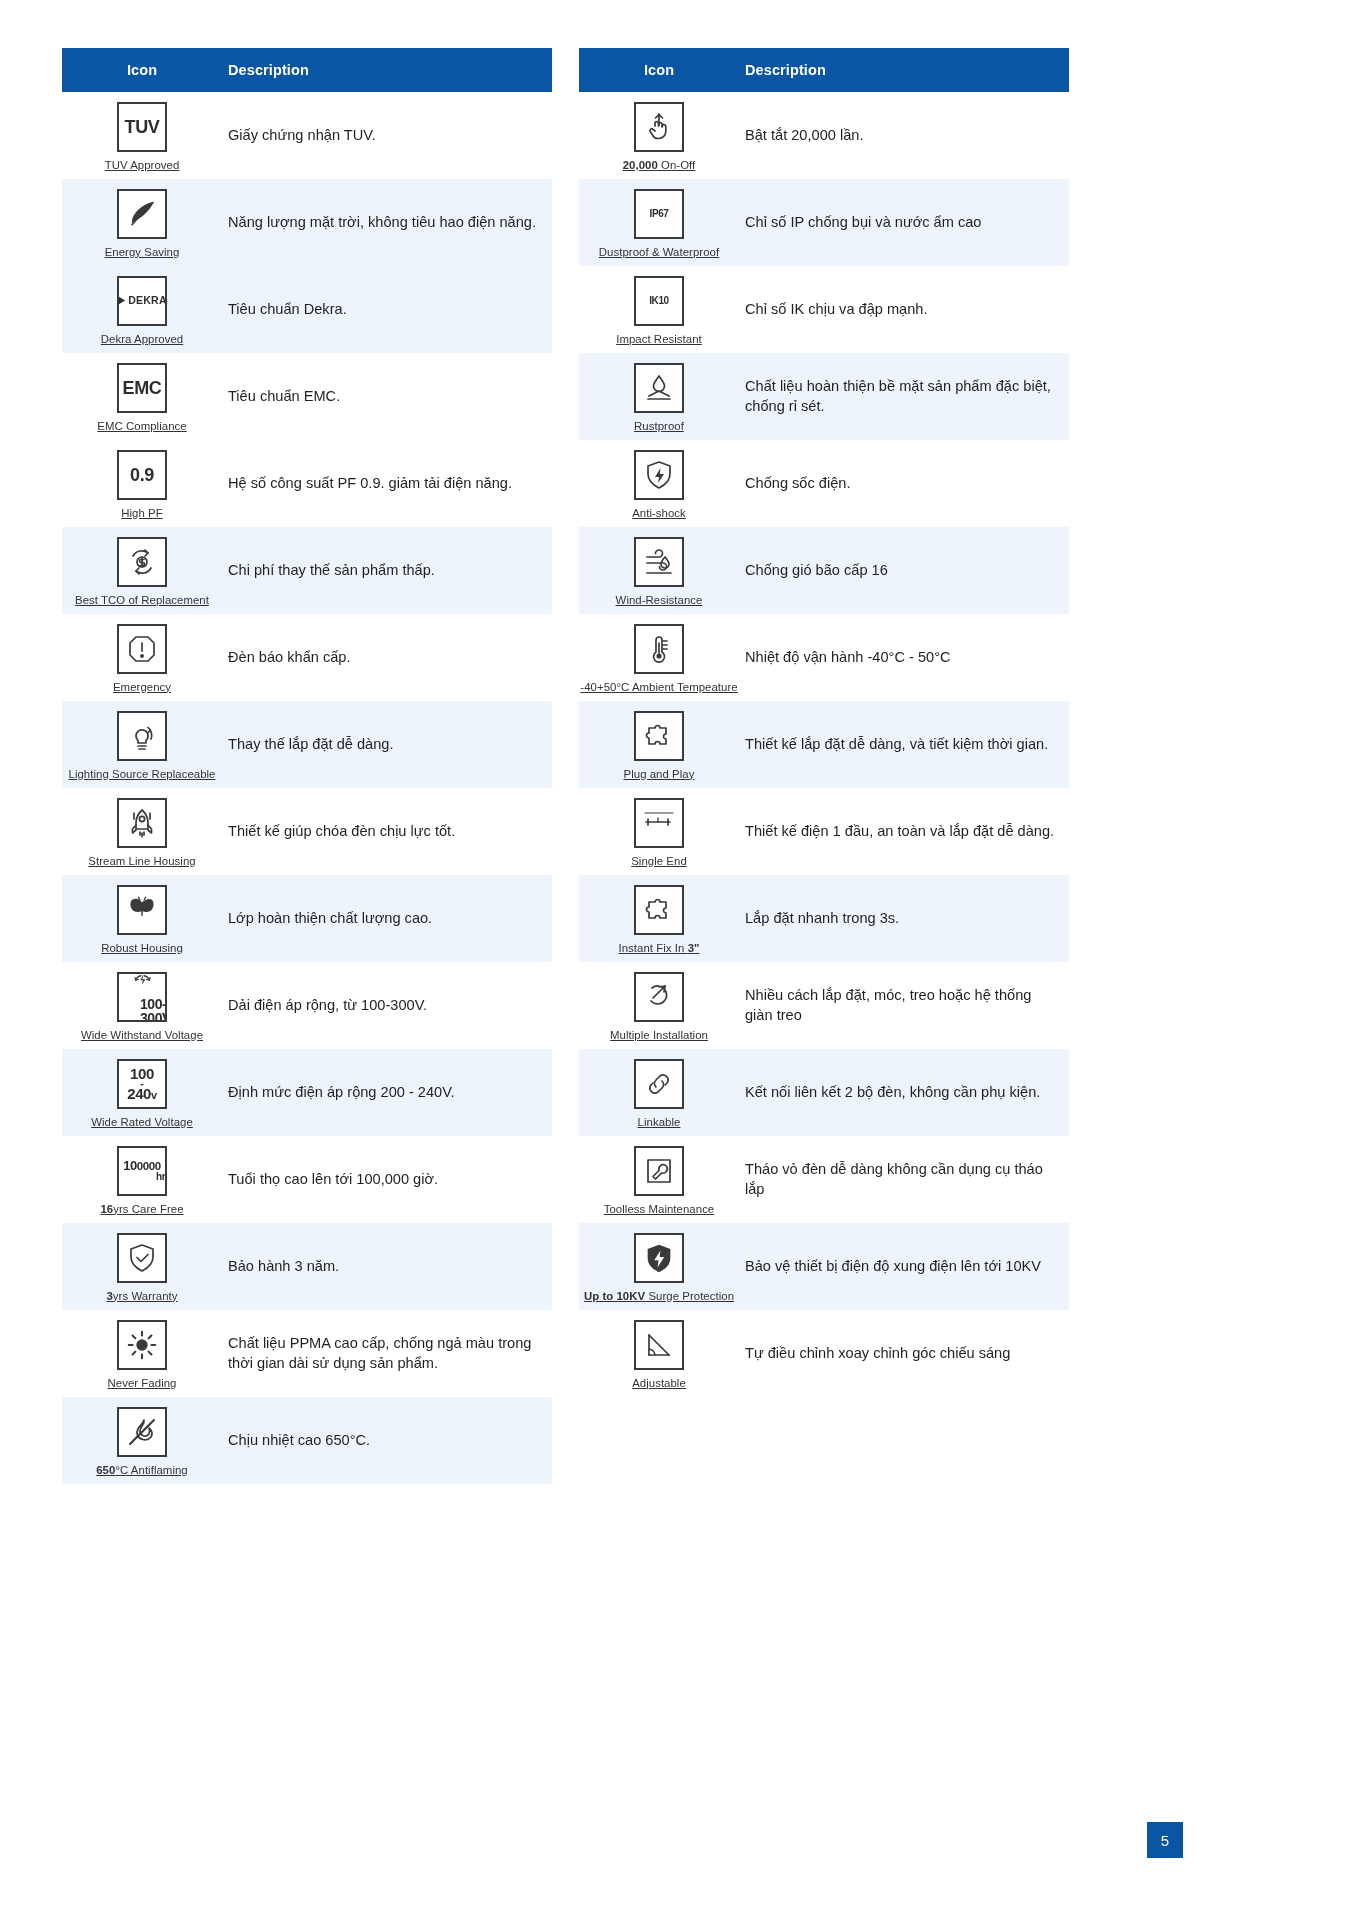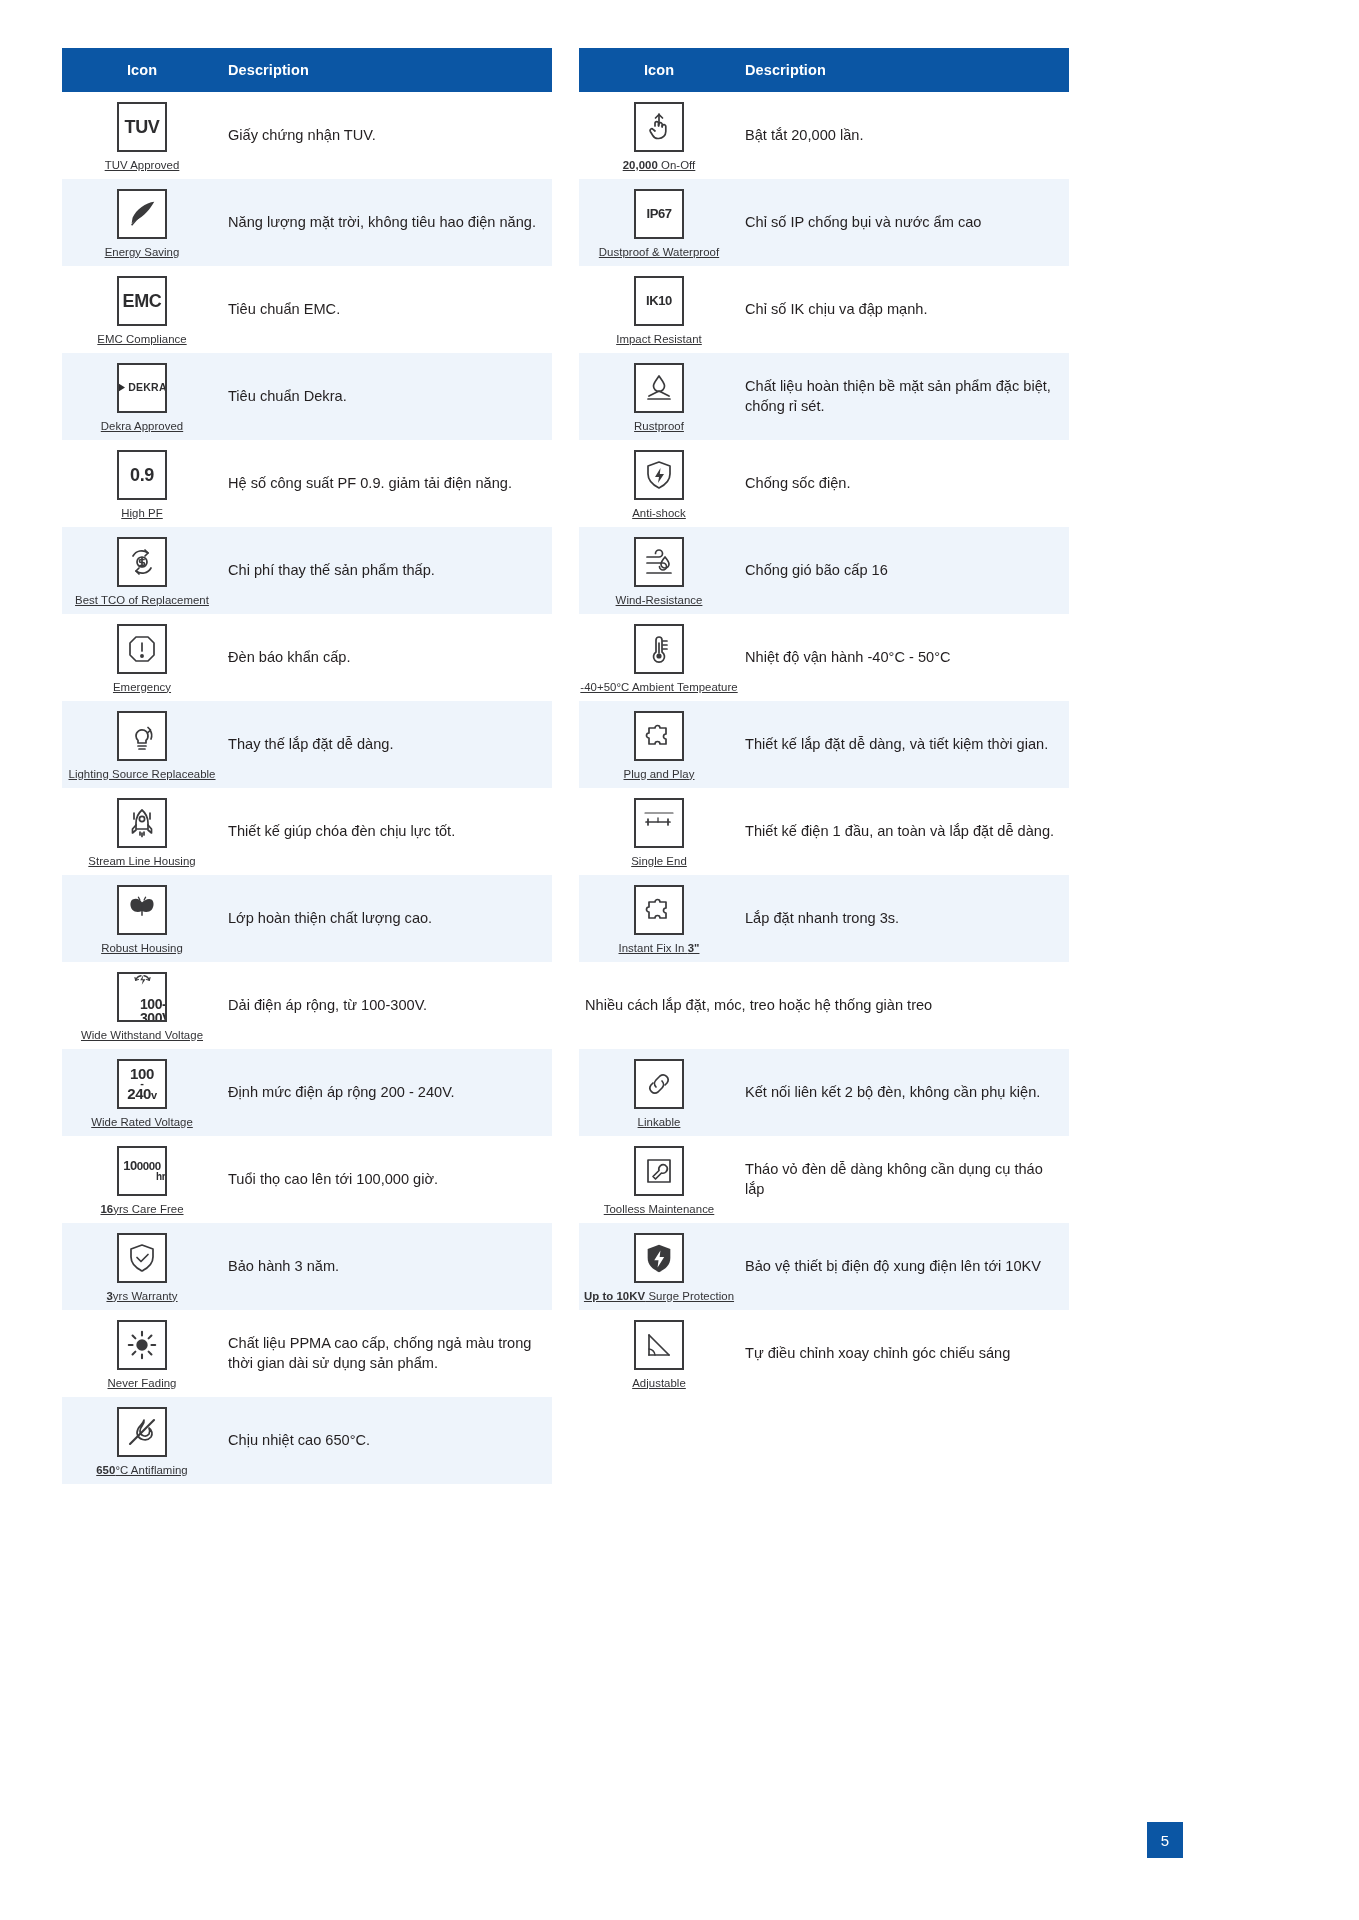--- a/index.html
+++ b/index.html
@@ -79,7 +79,7 @@
     line-height: 1;
     font-family: "Liberation Sans", sans-serif;
   }
-  .glyph-text.sm { font-size: 13px; }
+  .glyph-text.sm { font-size: 10px; }
   .glyph-text.xs { font-size: 14px; margin-left: 27px; }
   .glyph-stack {
     display: flex; flex-direction: column;

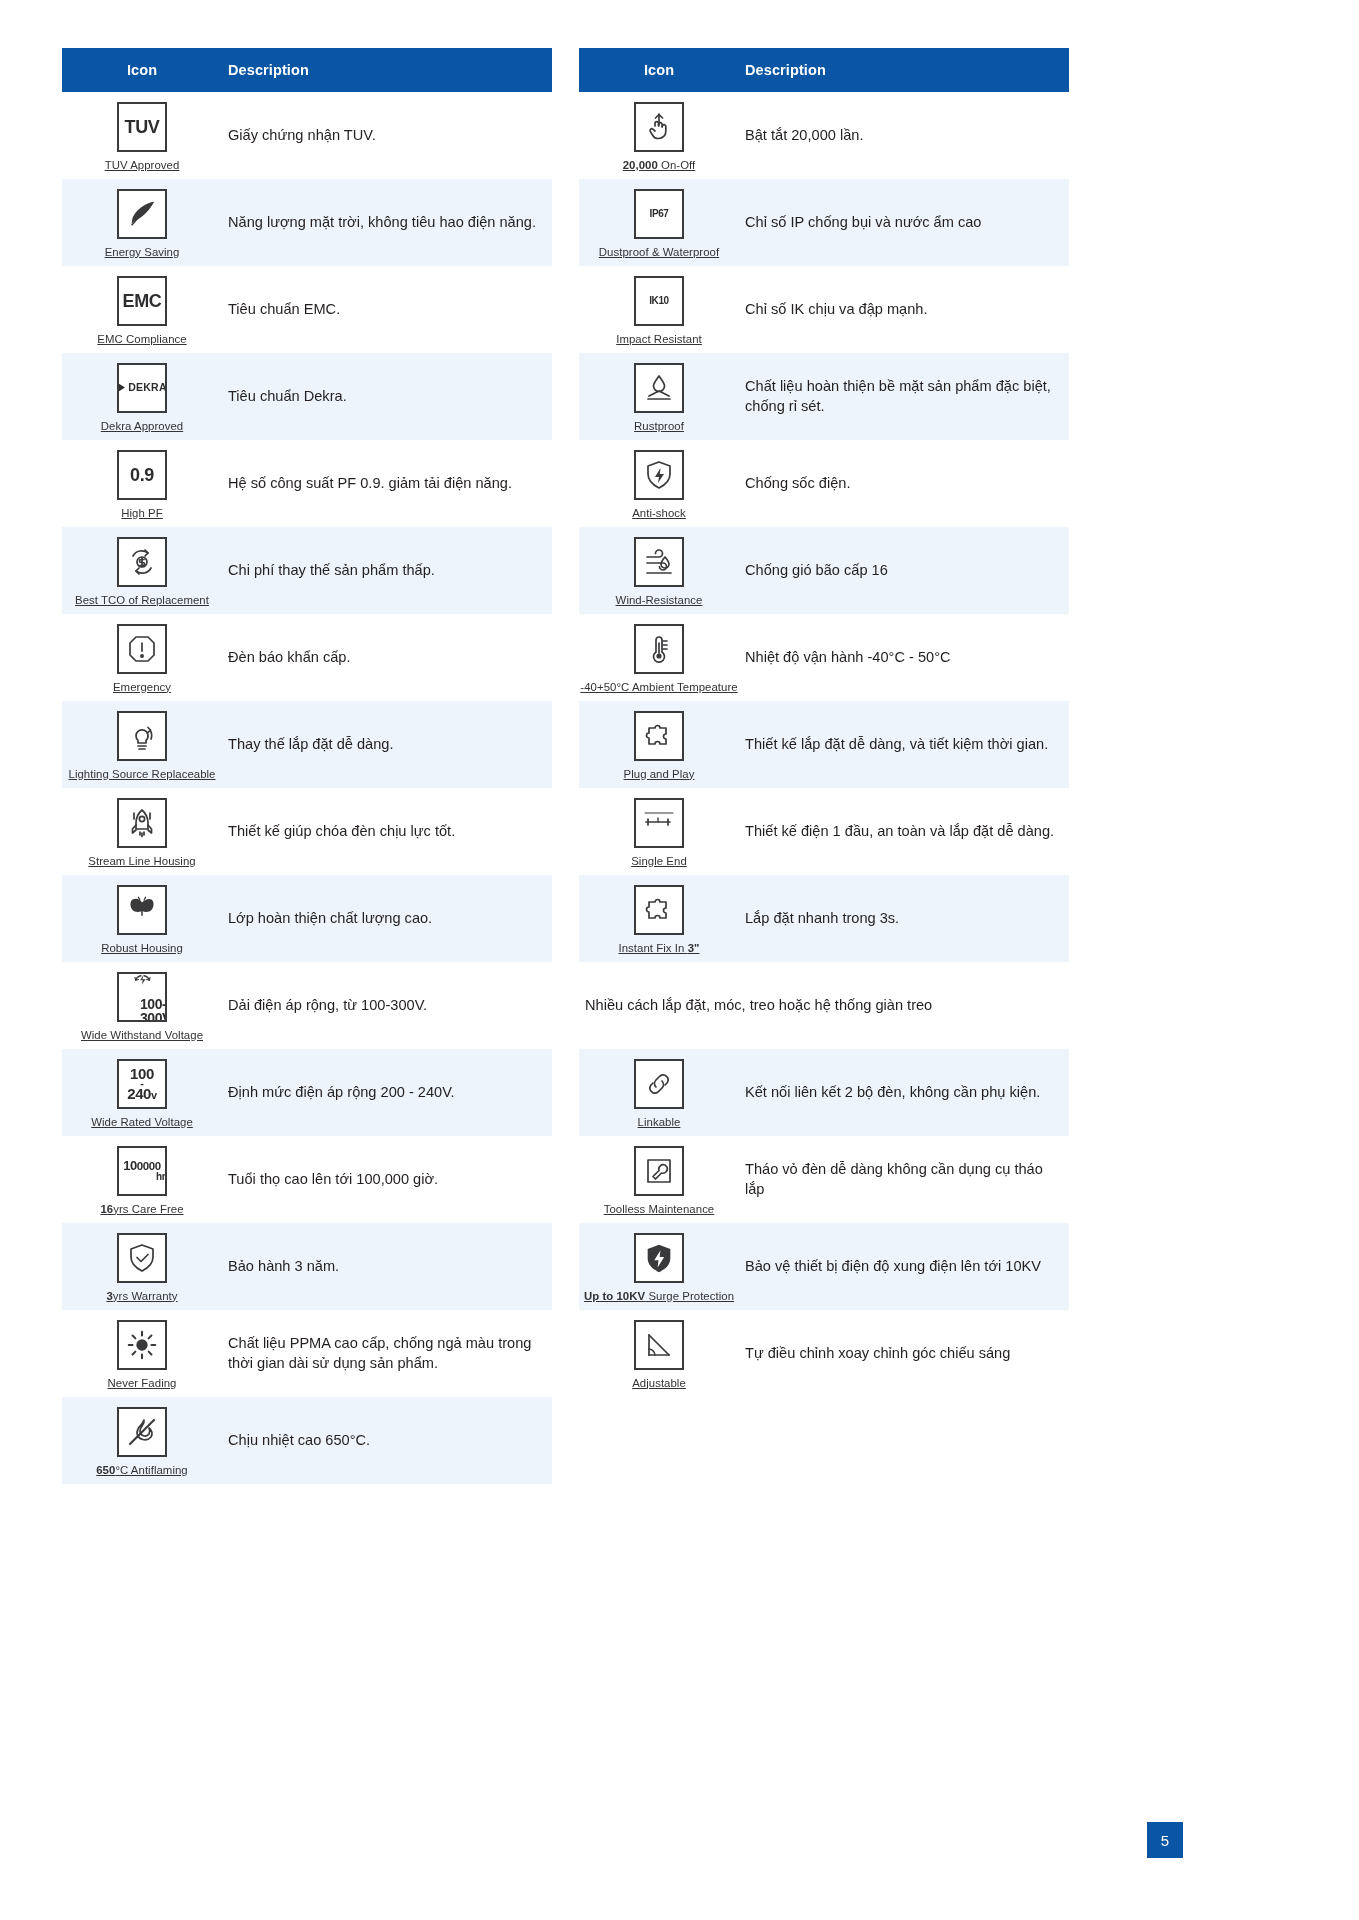--- a/index.html
+++ b/index.html
@@ -146,15 +146,6 @@
             </div>
             <div class="cell-desc">Năng lượng mặt trời, không tiêu hao điện năng.</div>
           </div>
-          <div class="row">
-            <div class="cell-icon">
-              <div class="glyphbox">
-                <span class="glyph-text">EMC</span>
-              </div>
-              <div class="cap">EMC Compliance</div>
-            </div>
-            <div class="cell-desc">Tiêu chuẩn EMC.</div>
-          </div>
           <div class="row alt">
             <div class="cell-icon">
               <div class="glyphbox">
@@ -170,6 +161,15 @@
               <div class="cap">Dekra Approved</div>
             </div>
             <div class="cell-desc">Tiêu chuẩn Dekra.</div>
+          </div>
+          <div class="row">
+            <div class="cell-icon">
+              <div class="glyphbox">
+                <span class="glyph-text">EMC</span>
+              </div>
+              <div class="cap">EMC Compliance</div>
+            </div>
+            <div class="cell-desc">Tiêu chuẩn EMC.</div>
           </div>
           <div class="row">
             <div class="cell-icon">

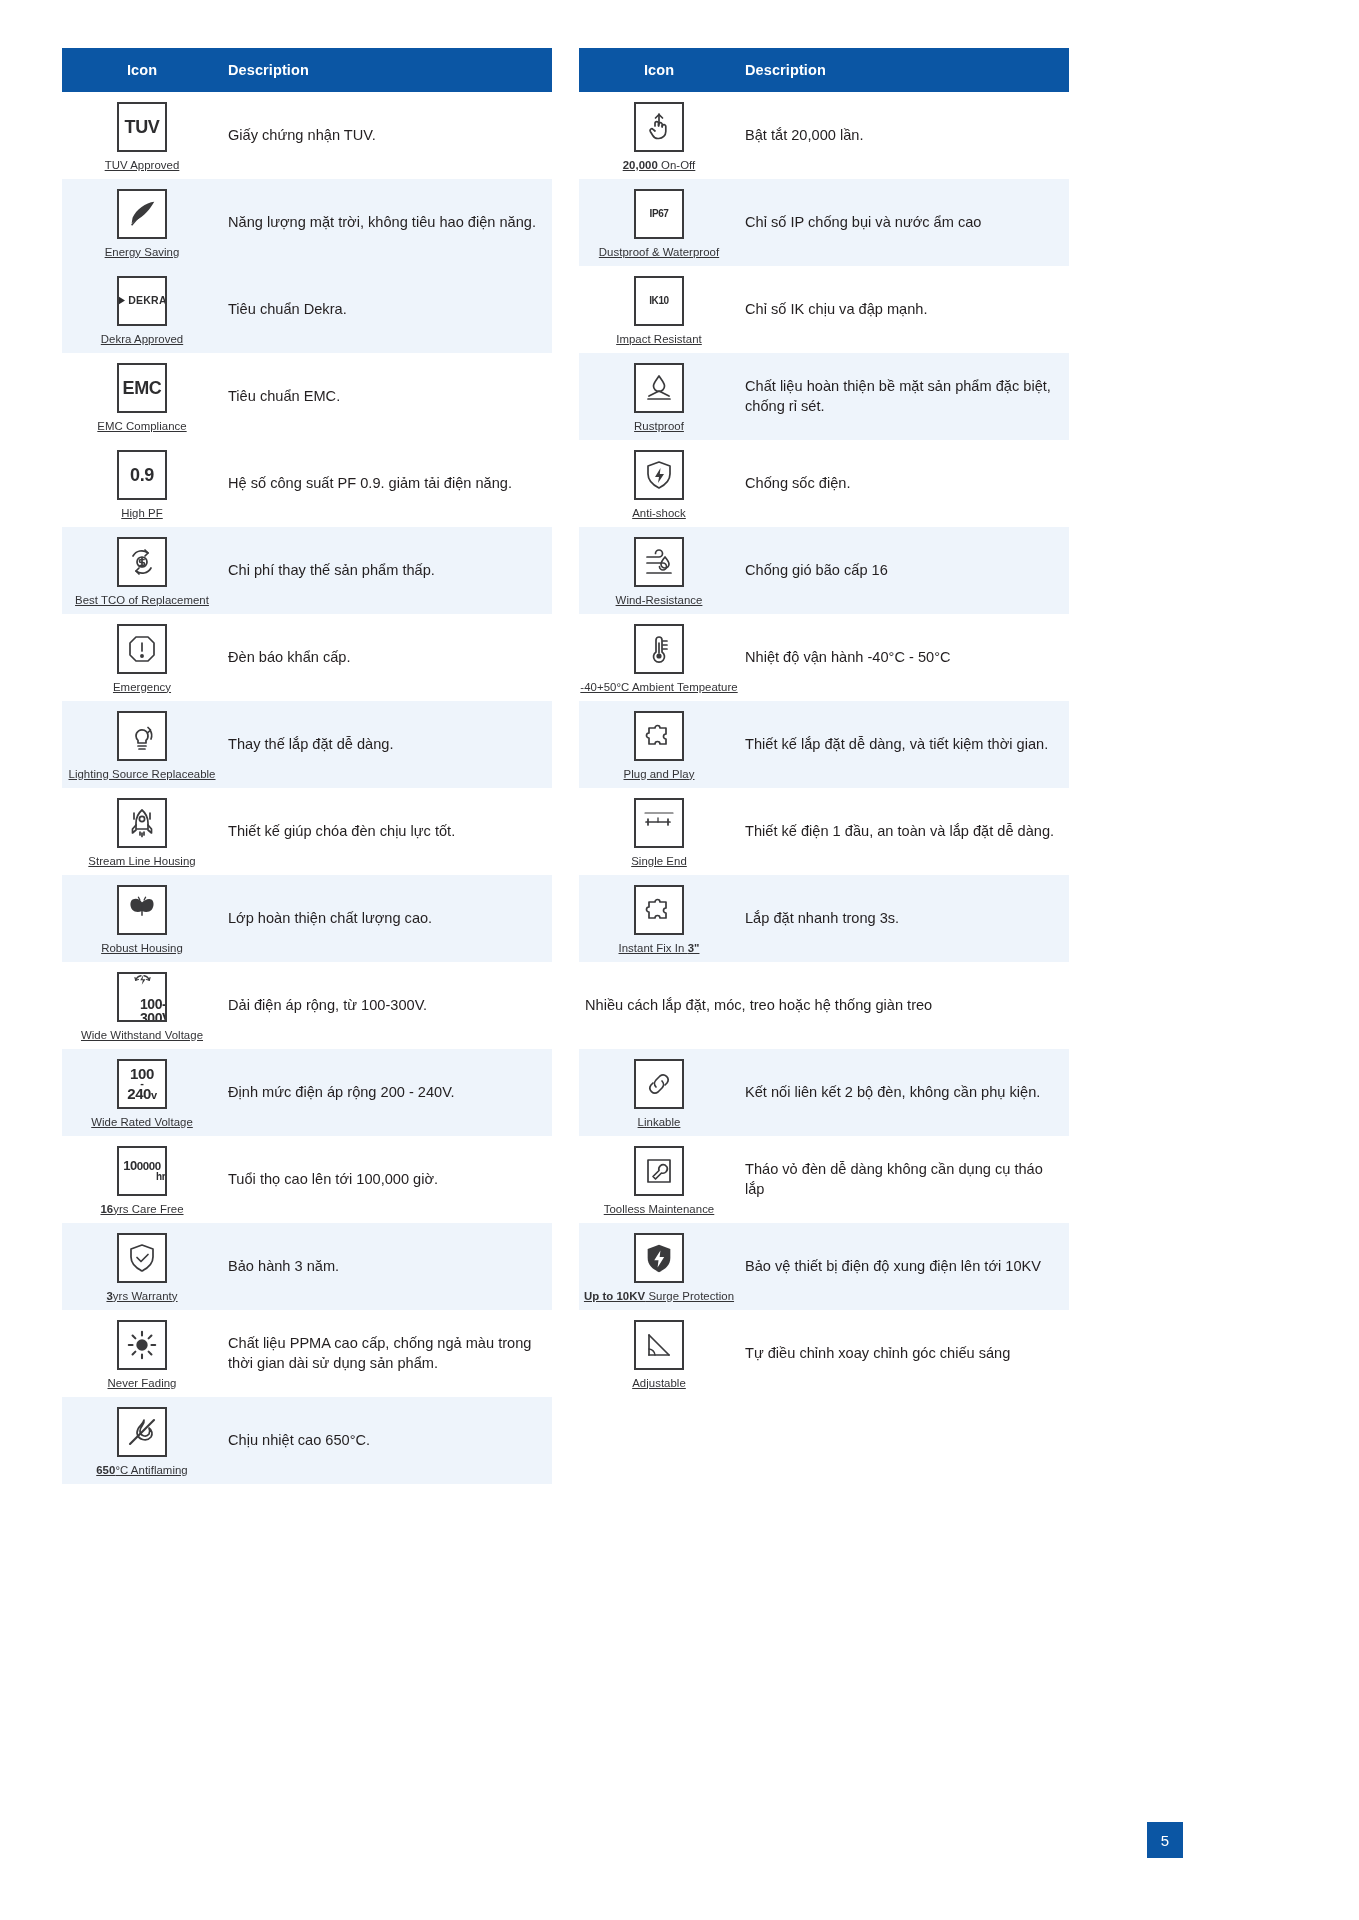--- a/index.html
+++ b/index.html
@@ -500,6 +500,18 @@
             <div class="cell-desc">Lắp đặt nhanh trong 3s.</div>
           </div>
           <div class="row">
+            <div class="cell-icon">
+              <div class="glyphbox">
+                <span style="line-height:0">
+                  <svg width="36" height="36" viewBox="0 0 36 36" fill="none" stroke="#3a3a3c" stroke-width="1.7" stroke-linecap="round" stroke-linejoin="round">
+                    <path d="M11 9a9 9 0 1 1-1 13"></path>
+                    <path d="M24 7 12 19"></path>
+                    <path d="M24 7l-1 6M24 7l-6 1"></path>
+                  </svg>
+                </span>
+              </div>
+              <div class="cap">Multiple Installation</div>
+            </div>
             <div class="cell-desc">Nhiều cách lắp đặt, móc, treo hoặc hệ thống giàn treo</div>
           </div>
           <div class="row alt">

